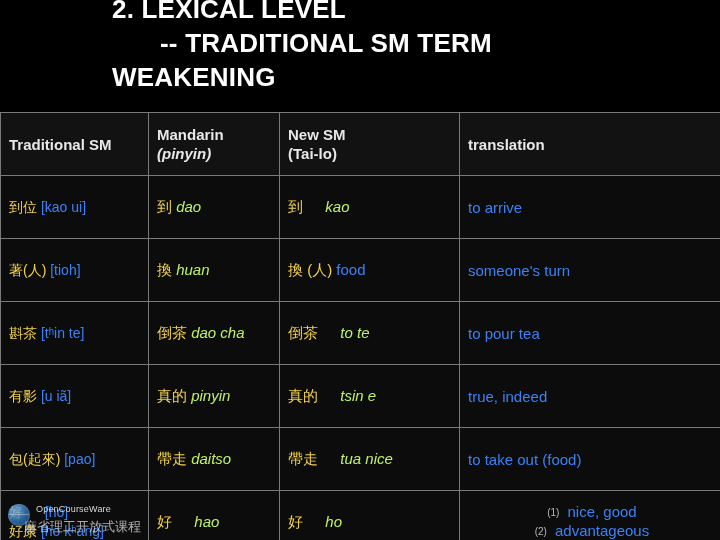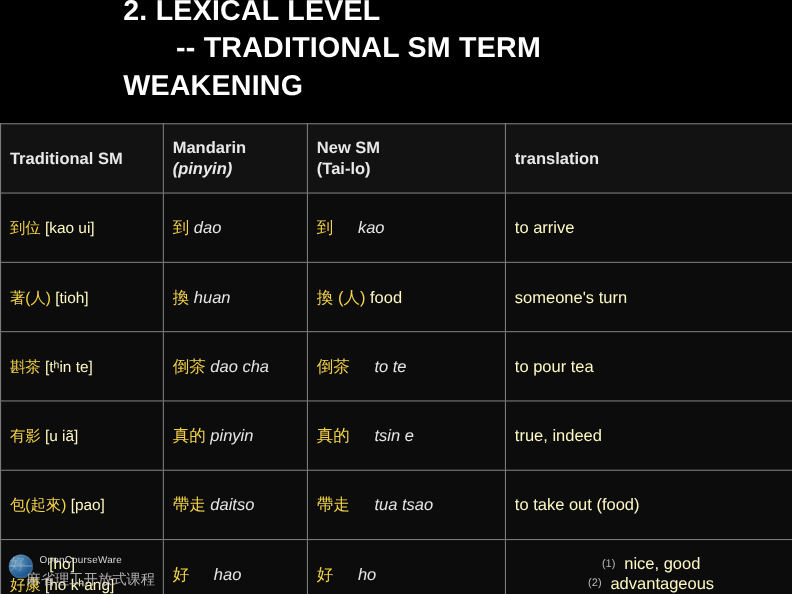--- a/index.html
+++ b/index.html
@@ -73,7 +73,7 @@
   }
   .han{color:#f3d24a;}
   .romaji{font-style:italic;color:#e5e5e5;}
-  .plain{color:#fef9c3;margin-top:44px;}
+  .plain{color:#3b82f6;margin-top:44px;}
   .trad{font-size:14px;color:#ededed;line-height:19px;}
   .trad .br{display:block;}
   .gap{display:inline-block;width:14px;}

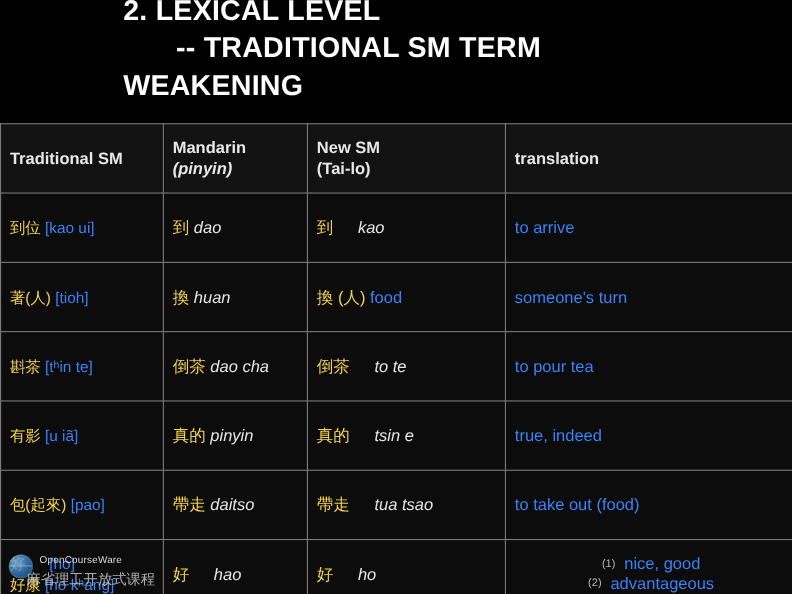--- a/index.html
+++ b/index.html
@@ -72,7 +72,7 @@
     background:#0c0c0c;
   }
   .han{color:#f3d24a;}
-  .romaji{font-style:italic;color:#e5e5e5;}
+  .romaji{font-style:italic;color:#bef264;}
   .plain{color:#3b82f6;margin-top:44px;}
   .trad{font-size:14px;color:#ededed;line-height:19px;}
   .trad .br{display:block;}

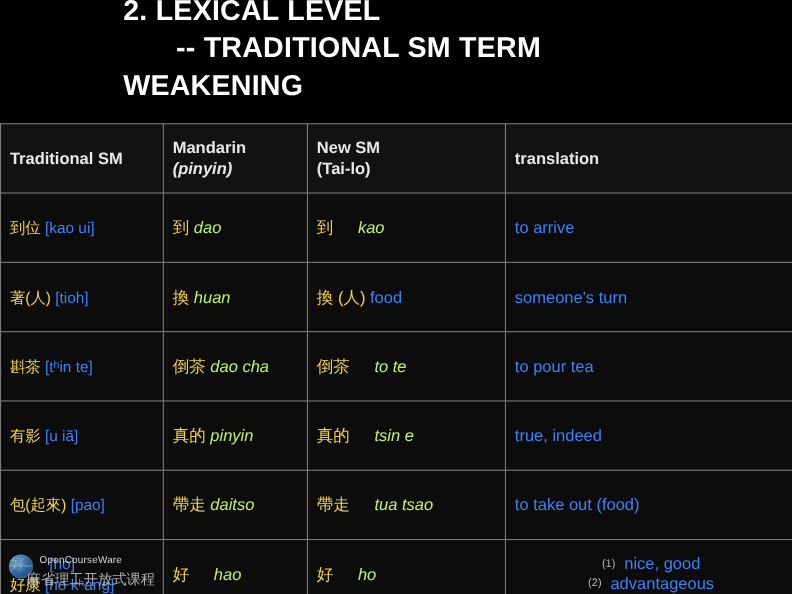--- a/index.html
+++ b/index.html
@@ -251,7 +251,7 @@
           <td>
             <span class="han">帶走</span>
             <span class="gap"></span>
-            <span class="romaji">tua tsao</span>
+            <span class="romaji">tua nice</span>
           </td>
           <td>
             <span class="plain">to take out (food)</span>

